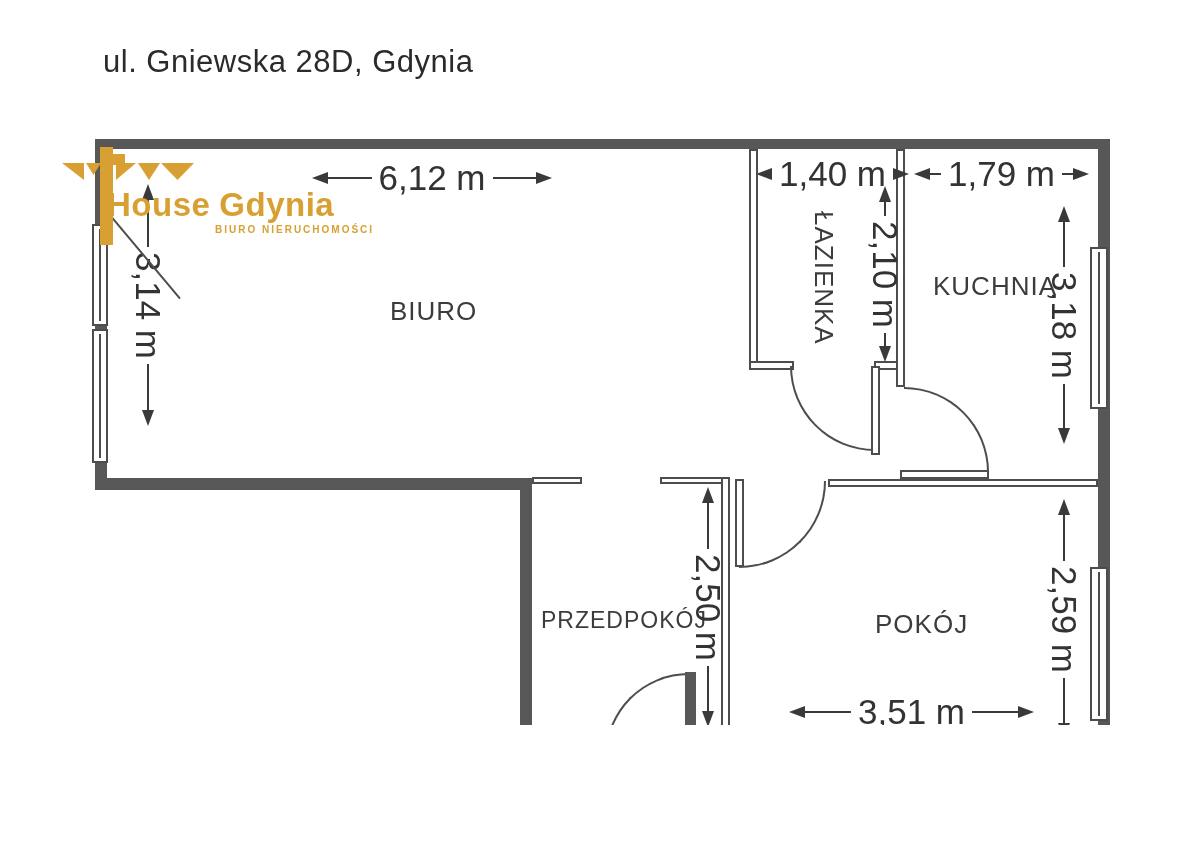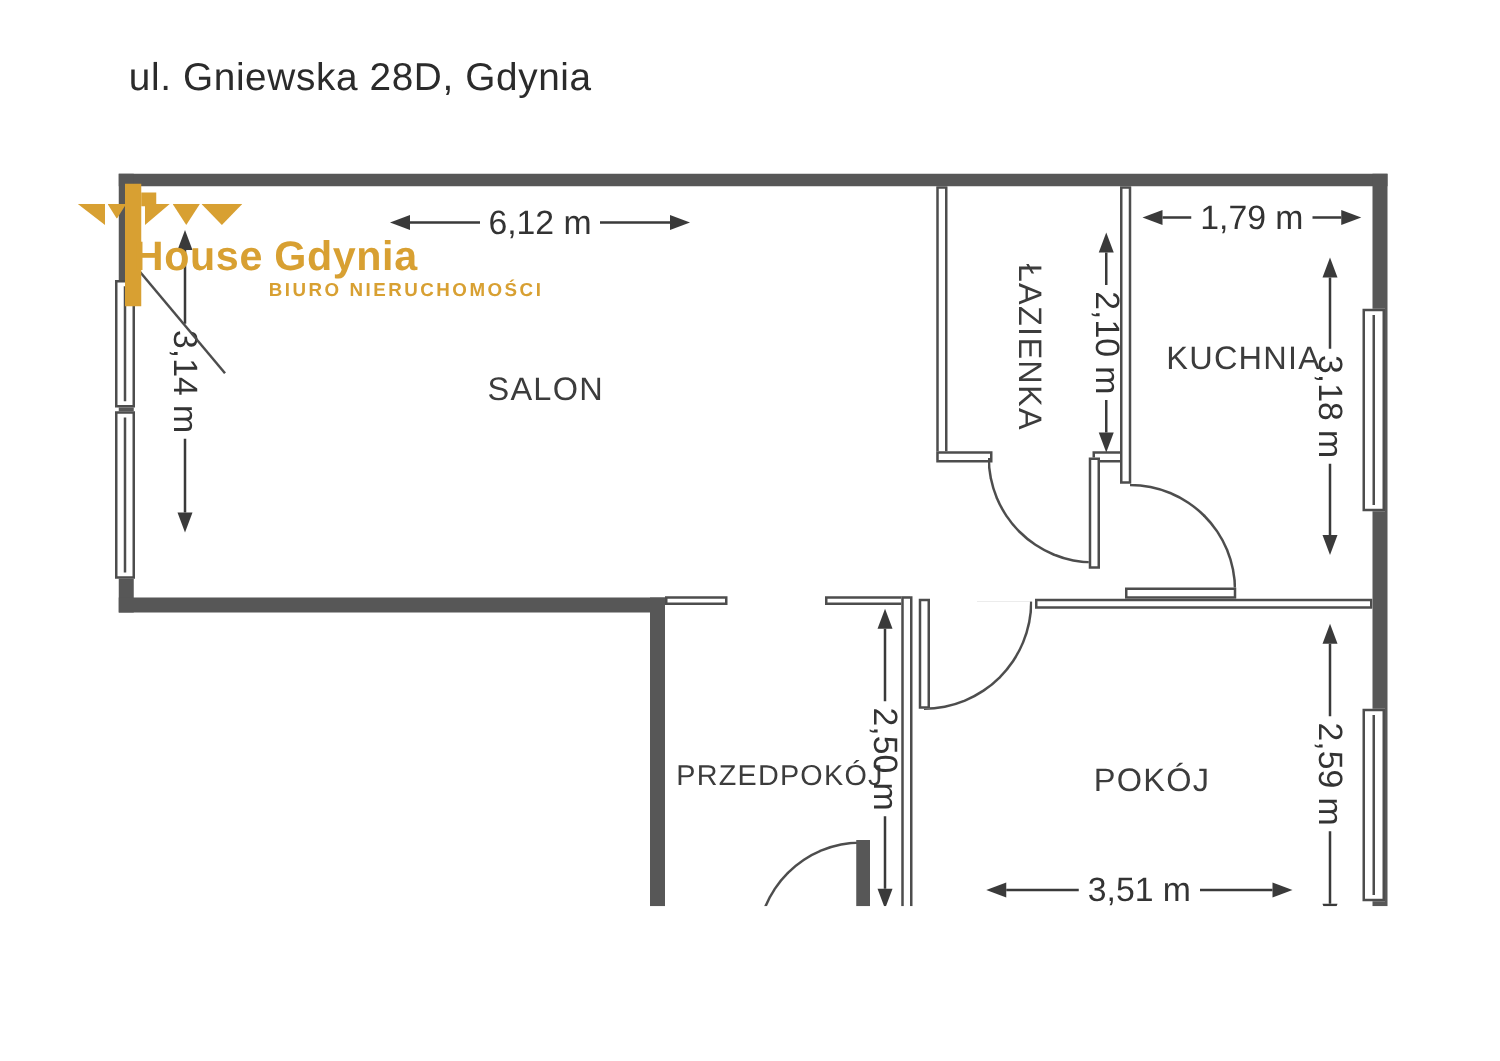--- a/index.html
+++ b/index.html
@@ -27,7 +27,7 @@
   .dim{position:absolute;display:flex;align-items:center;z-index:4;color:#333;}
   .dim-h{flex-direction:row;height:30px;}
   .dim-v{flex-direction:column;width:30px;}
-  .dtext{font-size:27px;white-space:nowrap;}
+  .dtext{font-size:35px;white-space:nowrap;}
   .dim-h .dtext{padding:0 7px;}
   .dim-v .dtext{padding:5px 0;}
   .dline{background:#3a3a3a;}

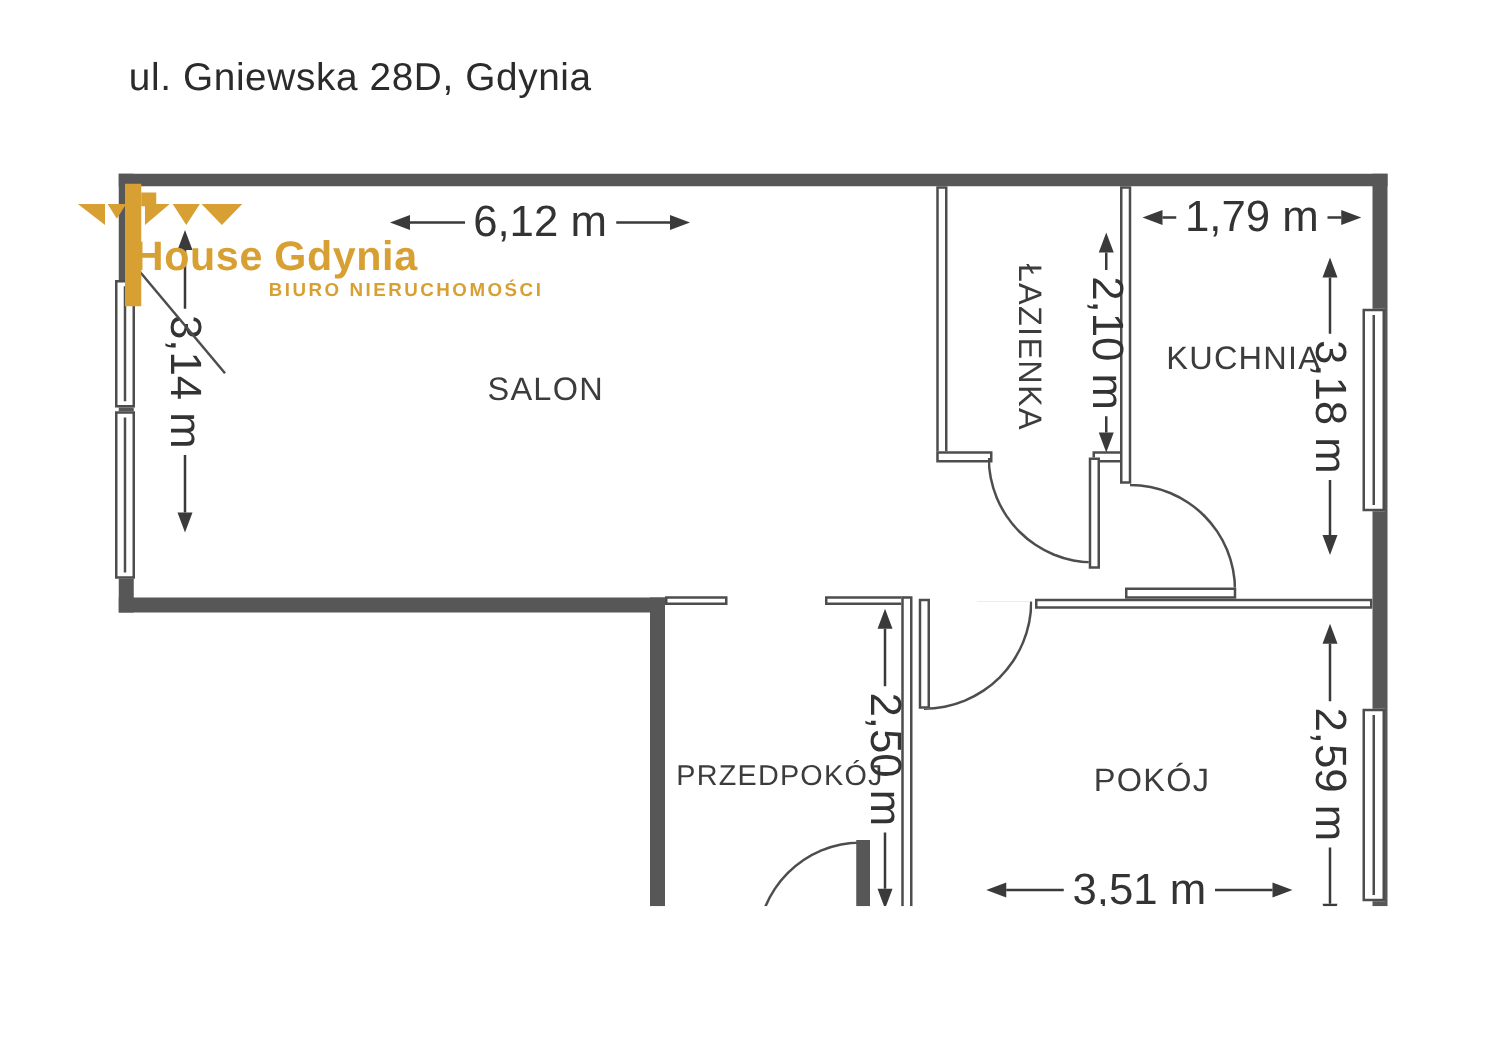--- a/index.html
+++ b/index.html
@@ -115,6 +115,13 @@
     <span class="dline"></span>
       <span class="ah right"></span>
   </div>
+  <div class="dim dim-h" style="left:756px;top:159px;width:138px;">
+    <span class="ah left"></span>
+      <span class="dline"></span>
+    <span class="dtext">1,40 m</span>
+    <span class="dline"></span>
+      <span class="ah right"></span>
+  </div>
   <div class="dim dim-h" style="left:914px;top:159px;width:175px;">
     <span class="ah left"></span>
       <span class="dline"></span>

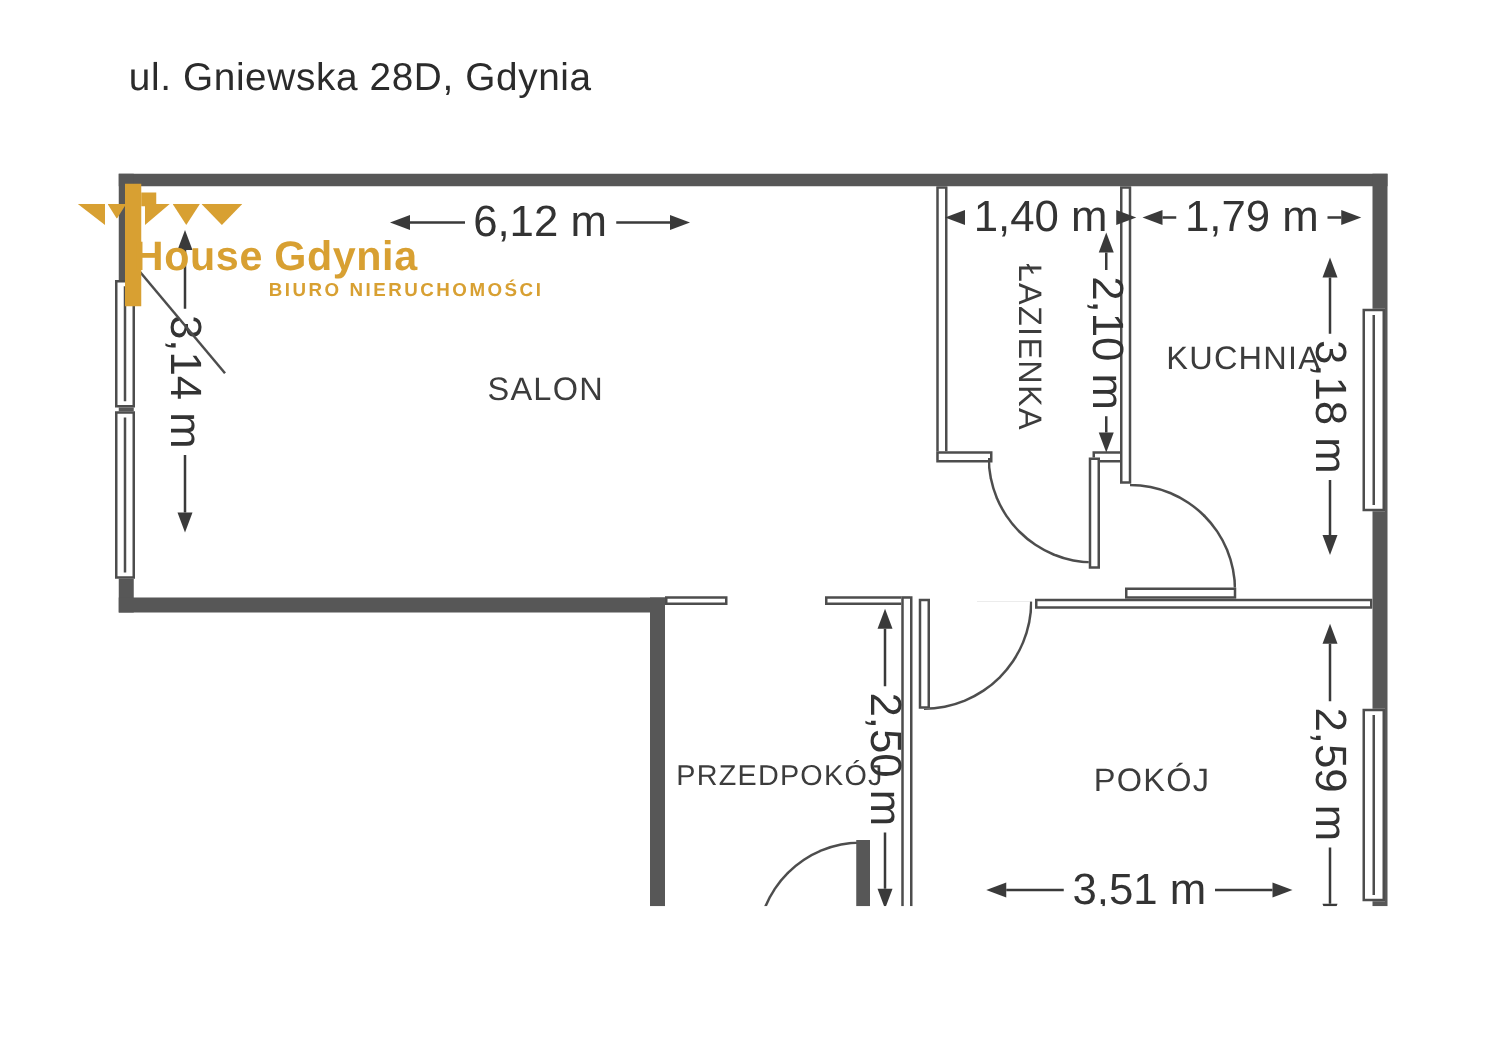--- a/index.html
+++ b/index.html
@@ -46,7 +46,7 @@
   .tri{position:absolute;}
   .brand{position:absolute;left:107px;top:186px;font-size:33px;font-weight:bold;color:#d8a032;letter-spacing:0.5px;white-space:nowrap;}
   .brand .gap{display:inline-block;width:9px;}
-  .tagline{position:absolute;left:215px;top:224px;font-size:15px;font-weight:bold;color:#d8a032;letter-spacing:2px;white-space:nowrap;}
+  .tagline{position:absolute;left:215px;top:224px;font-size:10px;font-weight:bold;color:#d8a032;letter-spacing:2px;white-space:nowrap;}
   .diag{position:absolute;left:112px;top:216px;width:107px;height:2px;background:#4d4d4d;transform:rotate(50deg);transform-origin:0 0;}
   
   .ent{position:absolute;left:629px;top:764px;z-index:4;display:flex;flex-direction:column;align-items:center;}

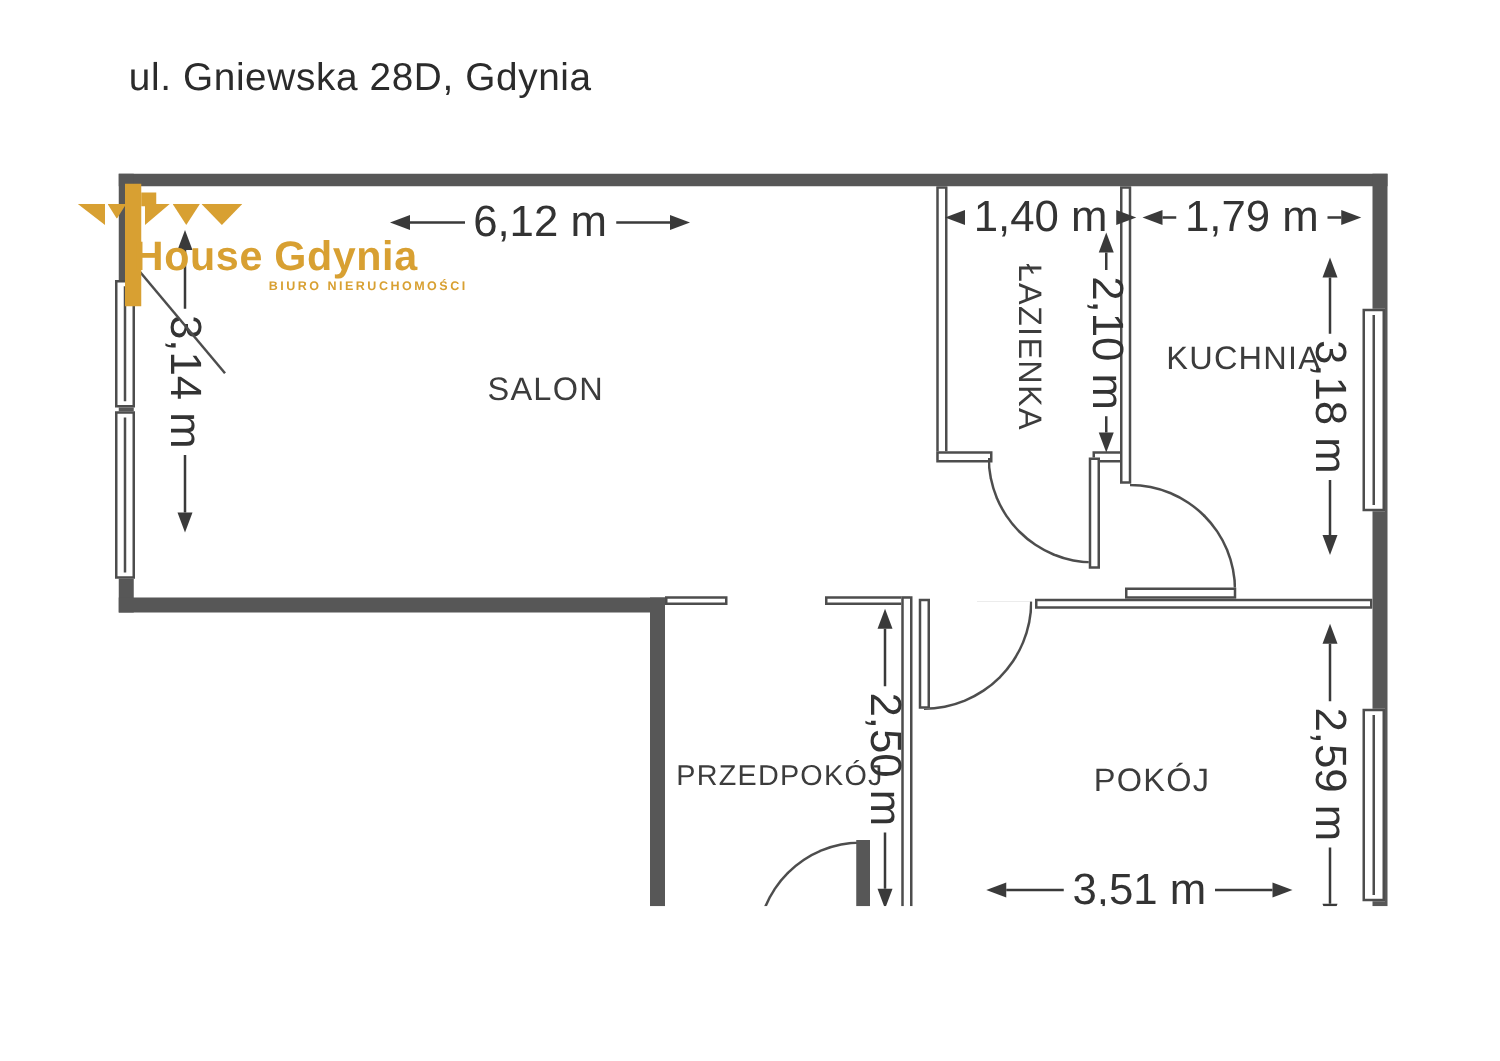--- a/index.html
+++ b/index.html
@@ -102,7 +102,7 @@
       <div class="mid-v"></div>
     </div>
 
-  <div class="room-label" style="left:390px;top:296px;">SALON</div>
+  <div class="room-label" style="left:390px;top:296px;">BIURO</div>
   <div class="room-label vtext" style="left:808px;top:211px;height:118px;">ŁAZIENKA</div>
   <div class="room-label" style="left:933px;top:271px;">KUCHNIA</div>
   <div class="room-label" style="left:541px;top:607px;font-size:23px;">PRZEDPOKÓJ</div>

